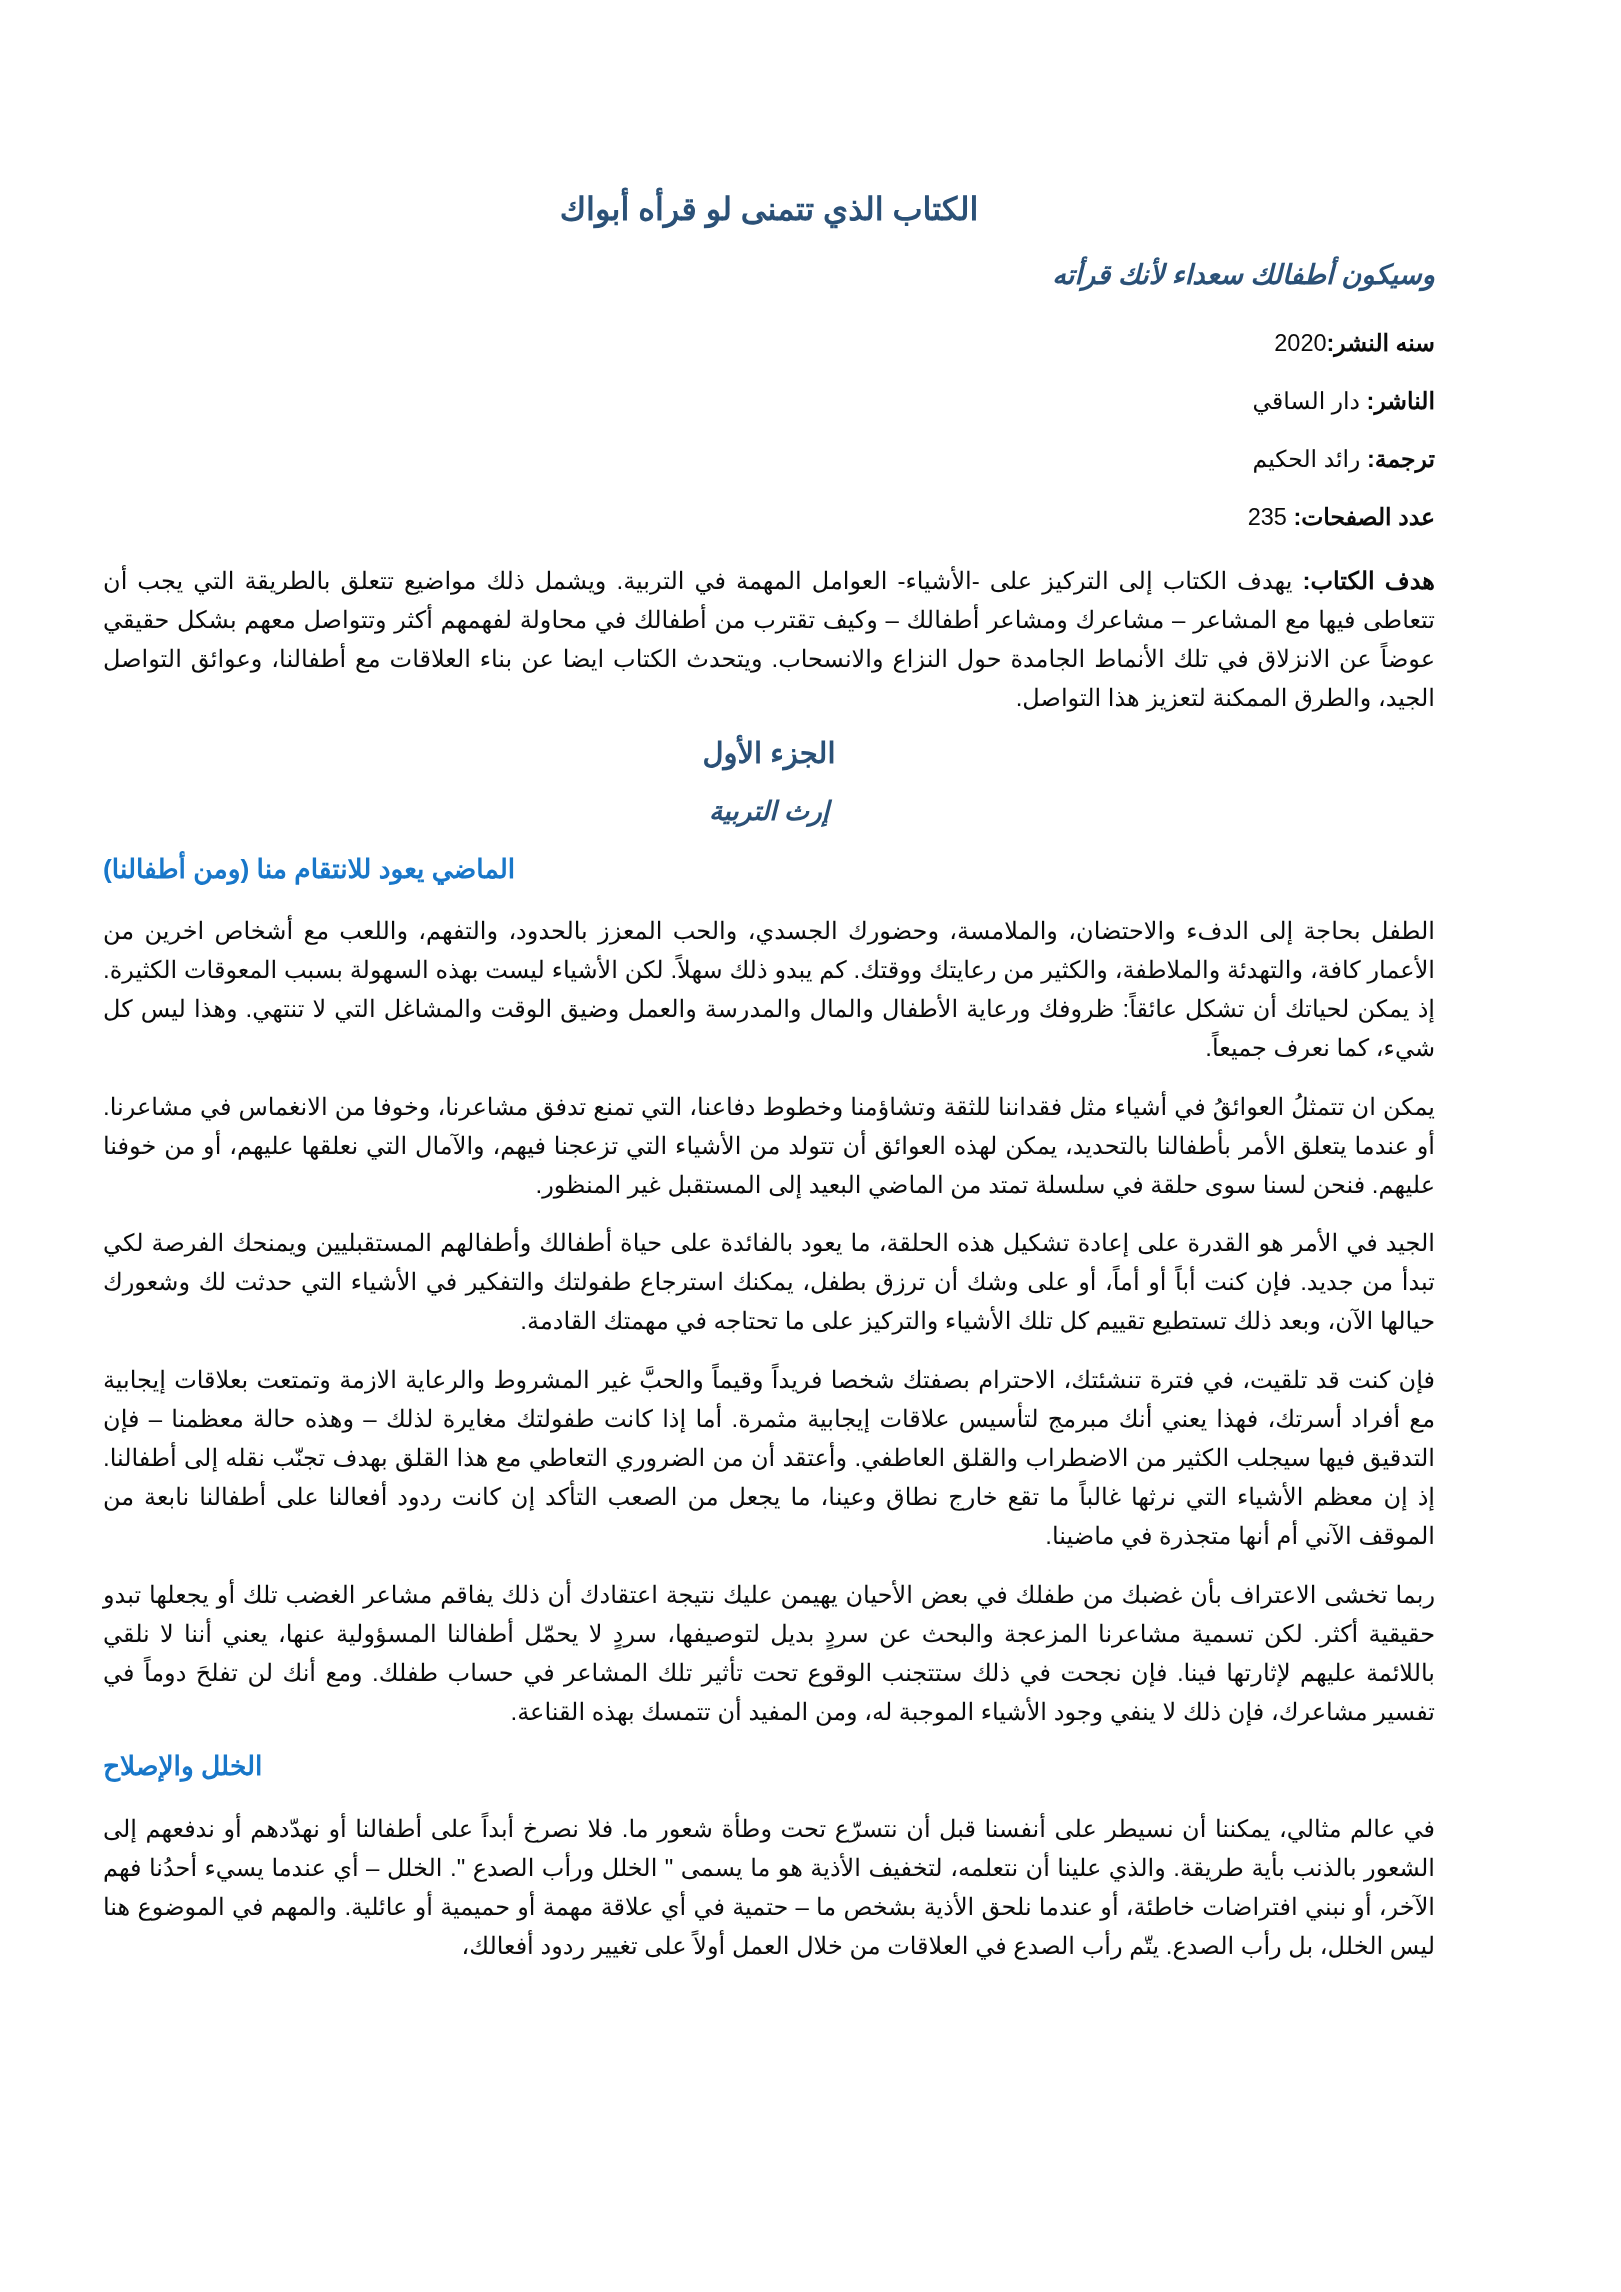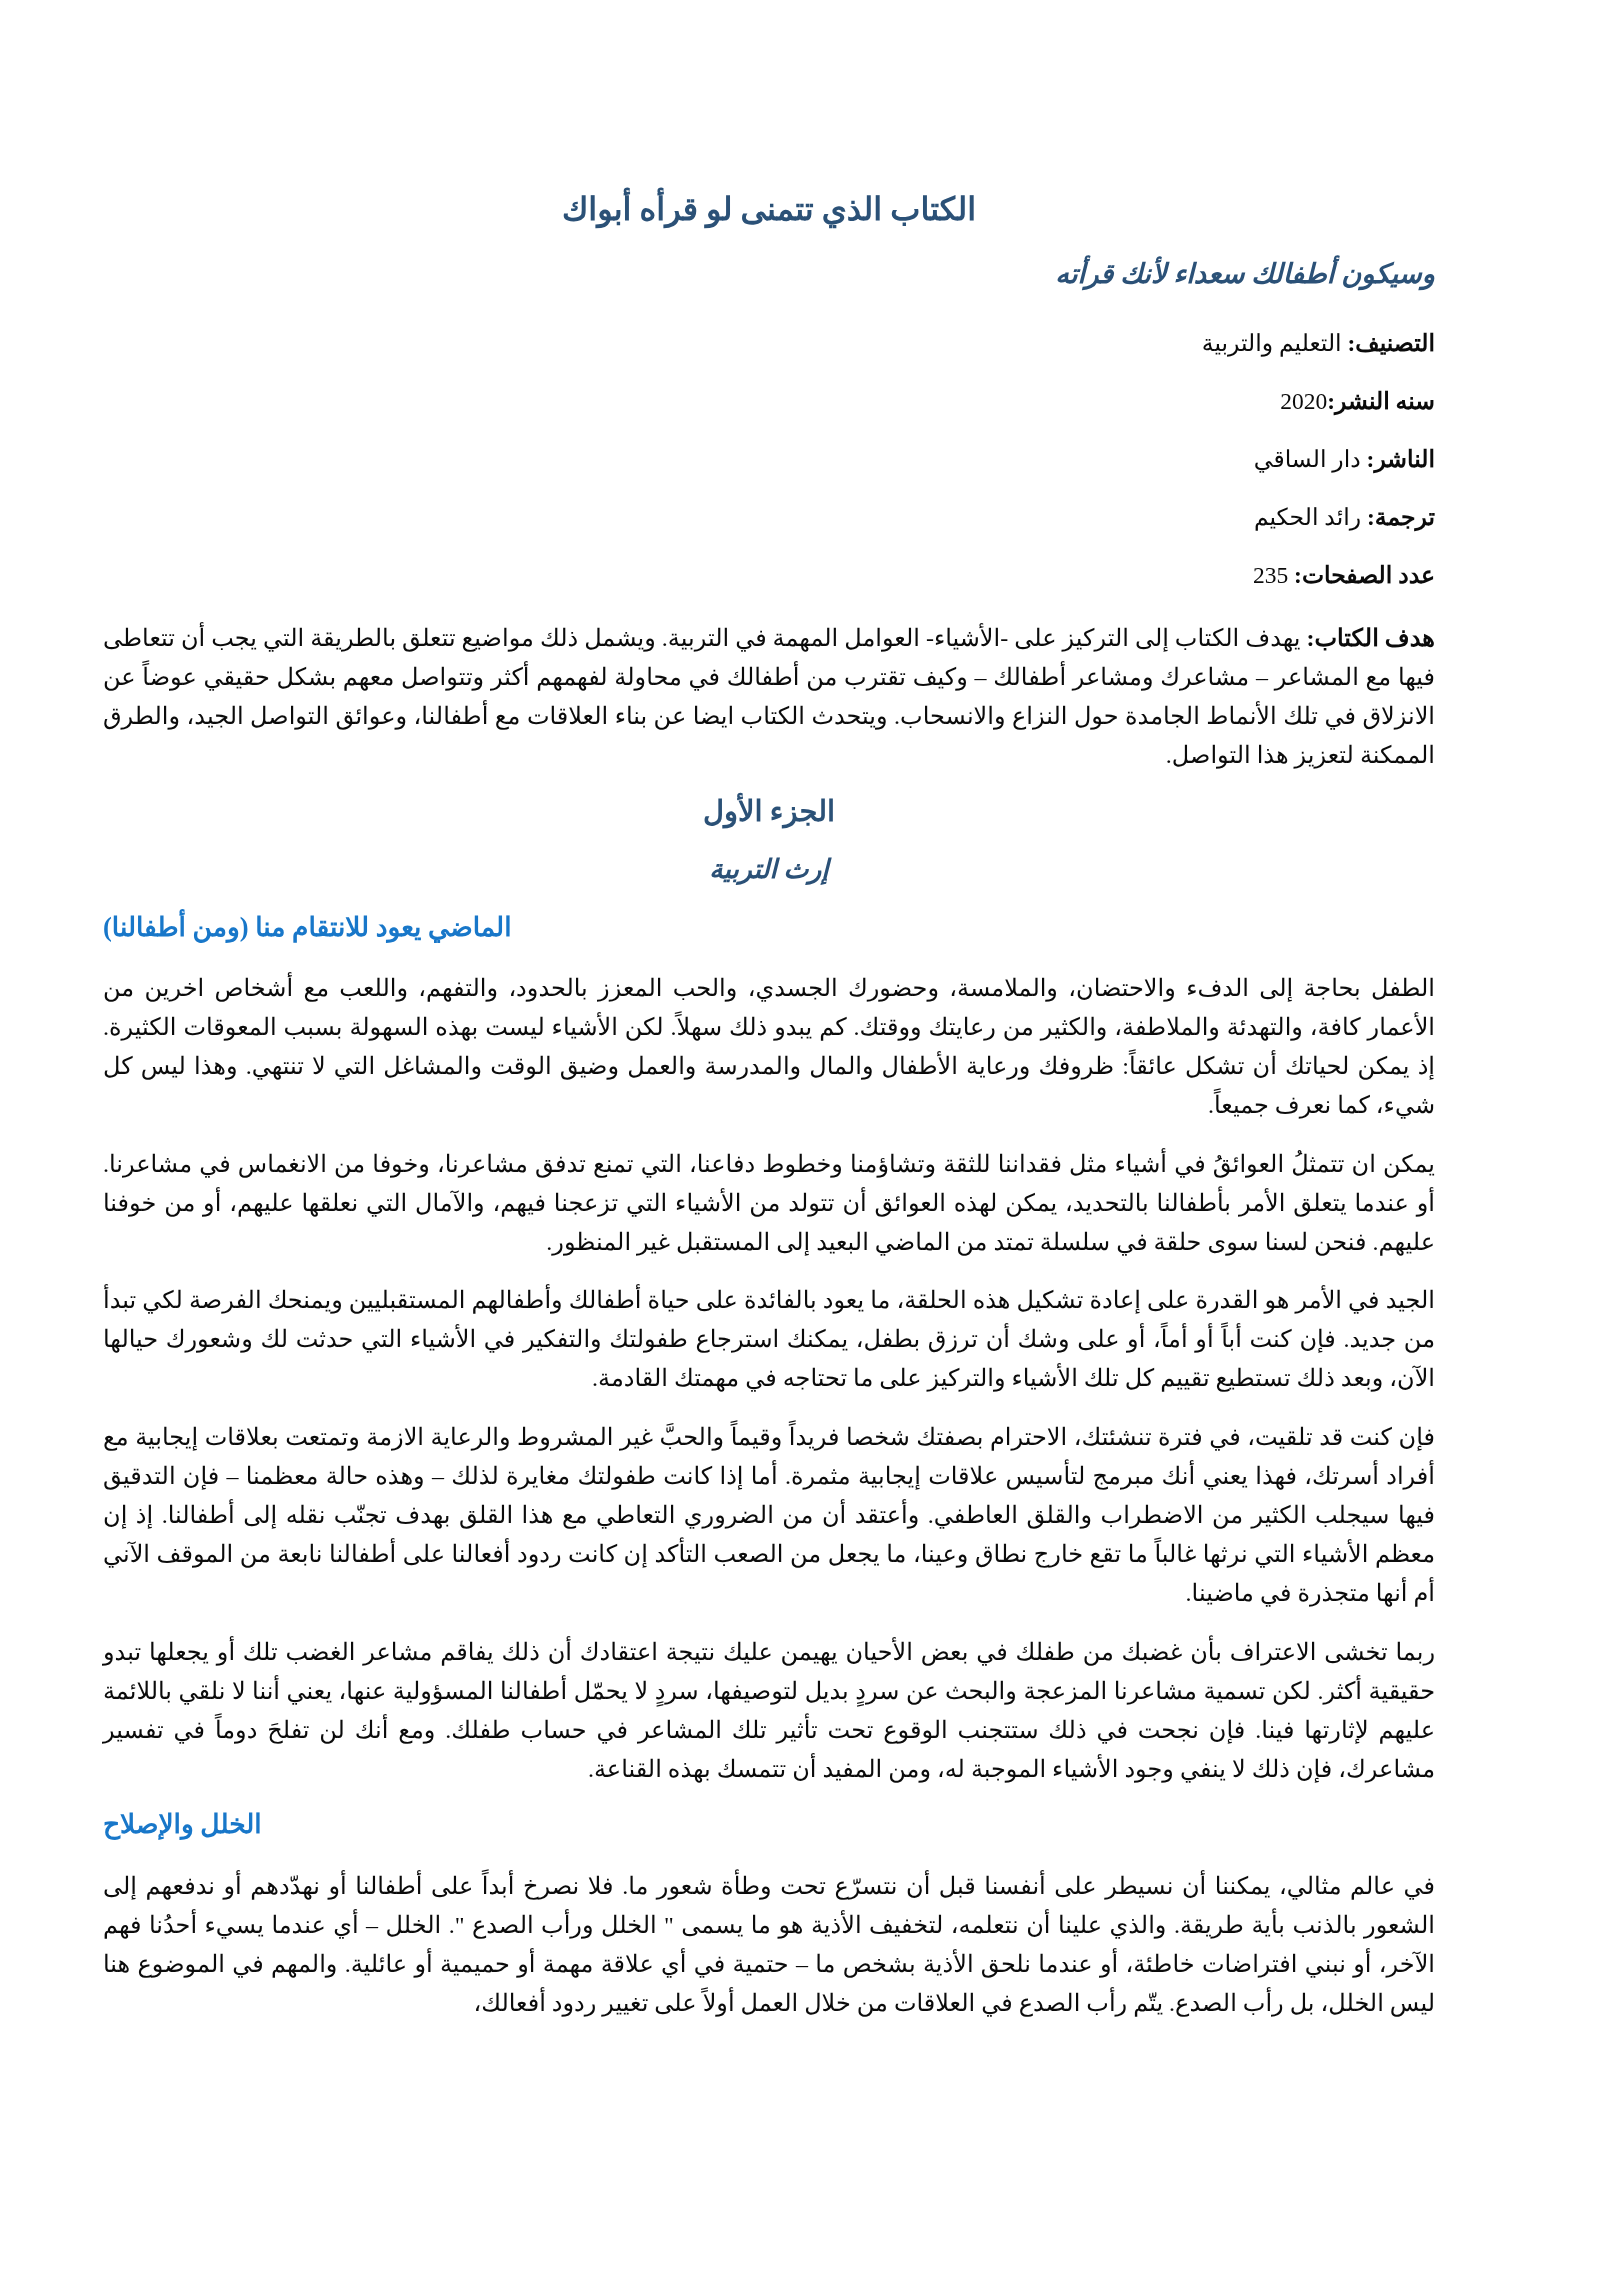--- a/index.html
+++ b/index.html
@@ -11,7 +11,7 @@
     box-sizing: border-box;
     padding: 186px 186px 0 103px;
     direction: rtl;
-    font-family: Liberation Serif, serif;
+    font-family: Liberation Sans, sans-serif;
     color: #0b0b0b;
     overflow: hidden;
   }

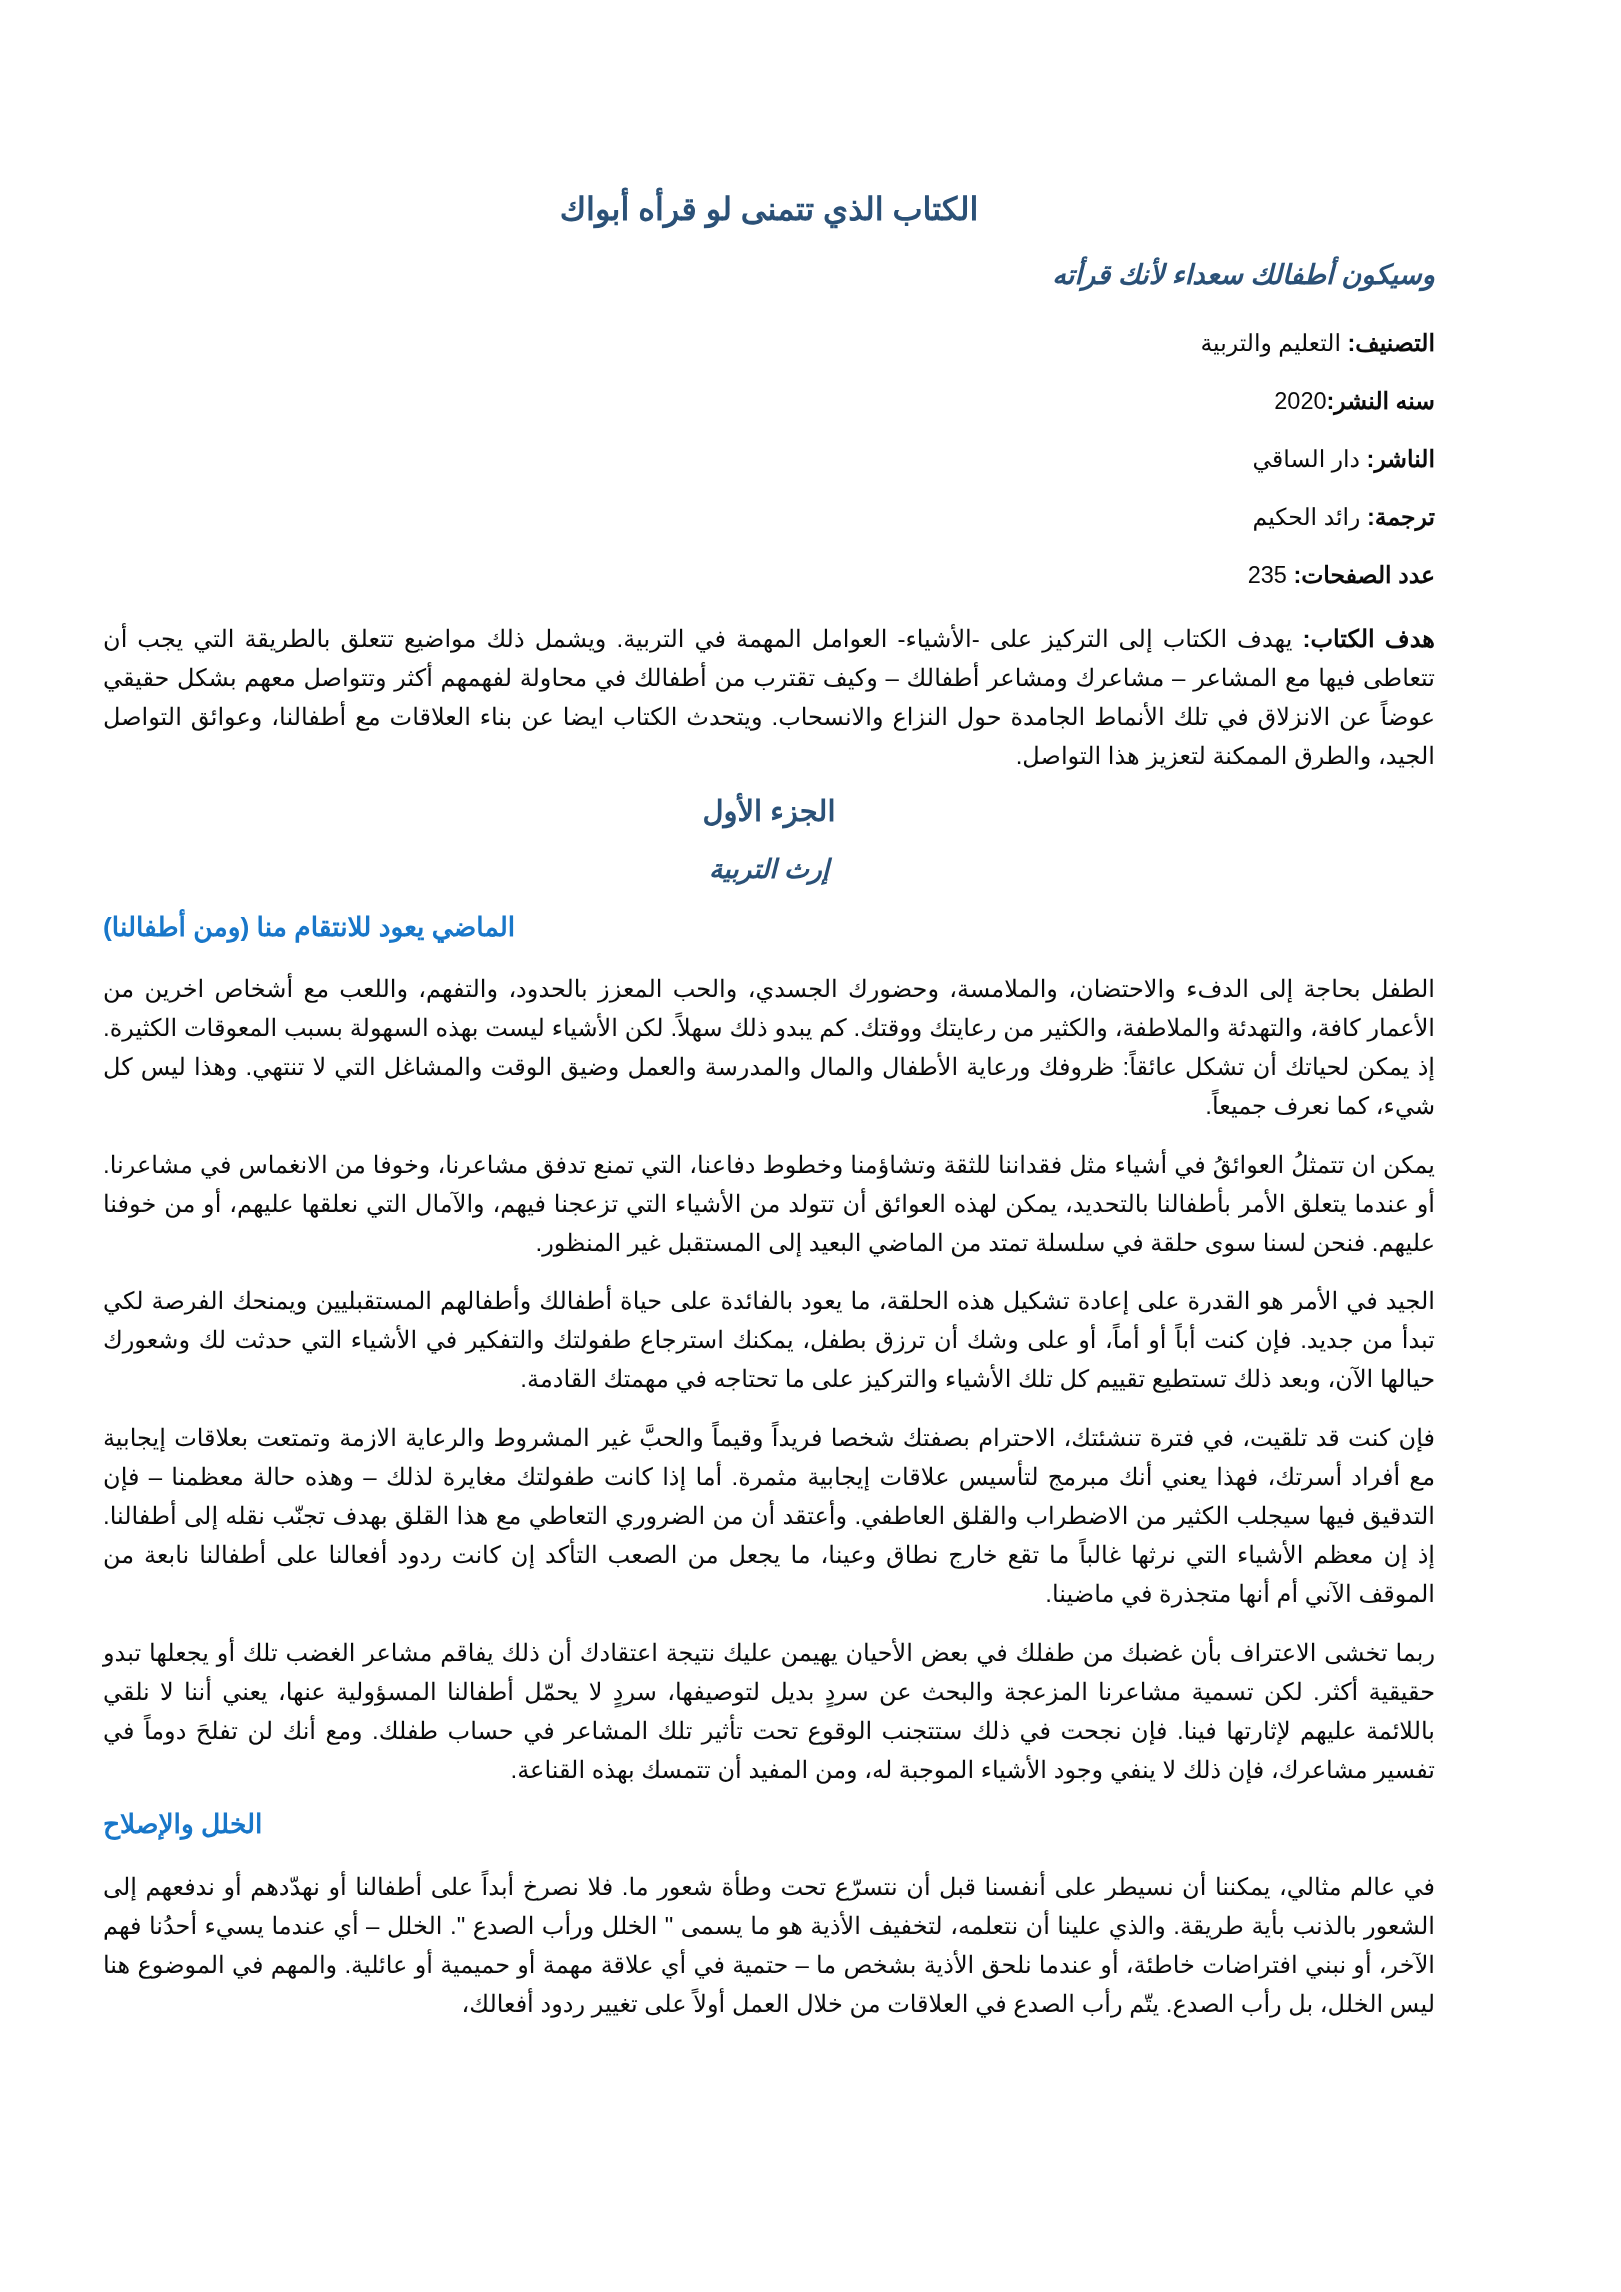--- a/index.html
+++ b/index.html
@@ -83,7 +83,6 @@
   <h2 class="subtitle">وسيكون أطفالك سعداء لأنك قرأته</h2>
 
   <div>
-    <p class="meta-line"><b>التصنيف: </b><span>التعليم والتربية</span></p>
     <p class="meta-line"><b>سنه النشر:</b><span>2020</span></p>
     <p class="meta-line"><b>الناشر: </b><span>دار الساقي</span></p>
     <p class="meta-line"><b>ترجمة: </b><span>رائد الحكيم</span></p>

